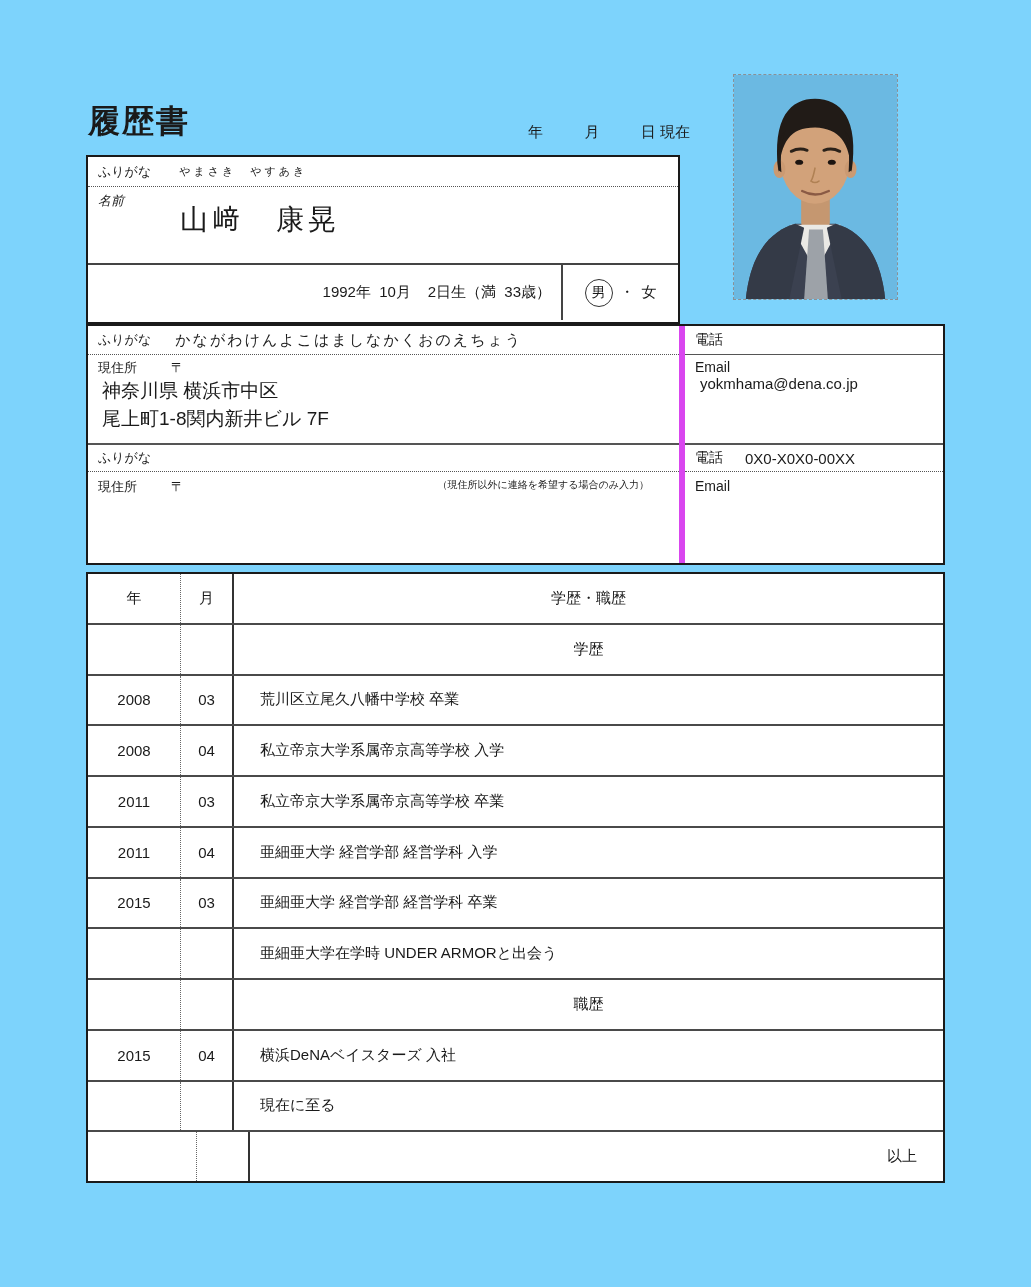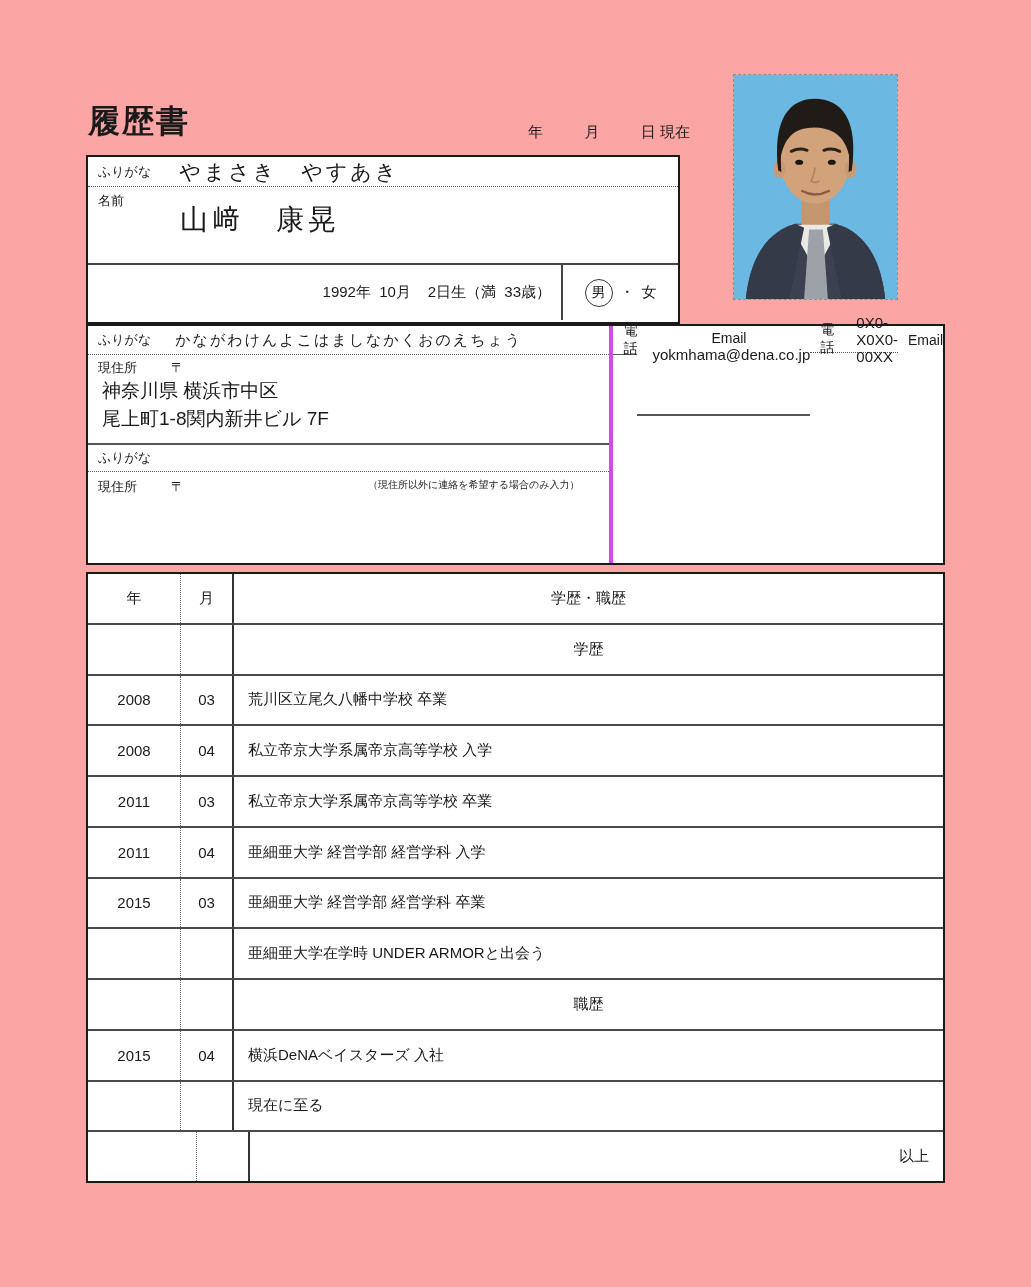--- a/index.html
+++ b/index.html
@@ -5,7 +5,7 @@
   * { margin:0; padding:0; box-sizing:border-box; }
   html,body { background:#ffffff; }
   .page {
-    position:relative; width:1031px; height:1287px; background:#fca5a5;
+    position:relative; width:1031px; height:1287px; background:#7dd3fc;
     font-family:"Liberation Sans","DejaVu Sans",sans-serif; color:#1a1a1a;
     overflow:hidden;
   }

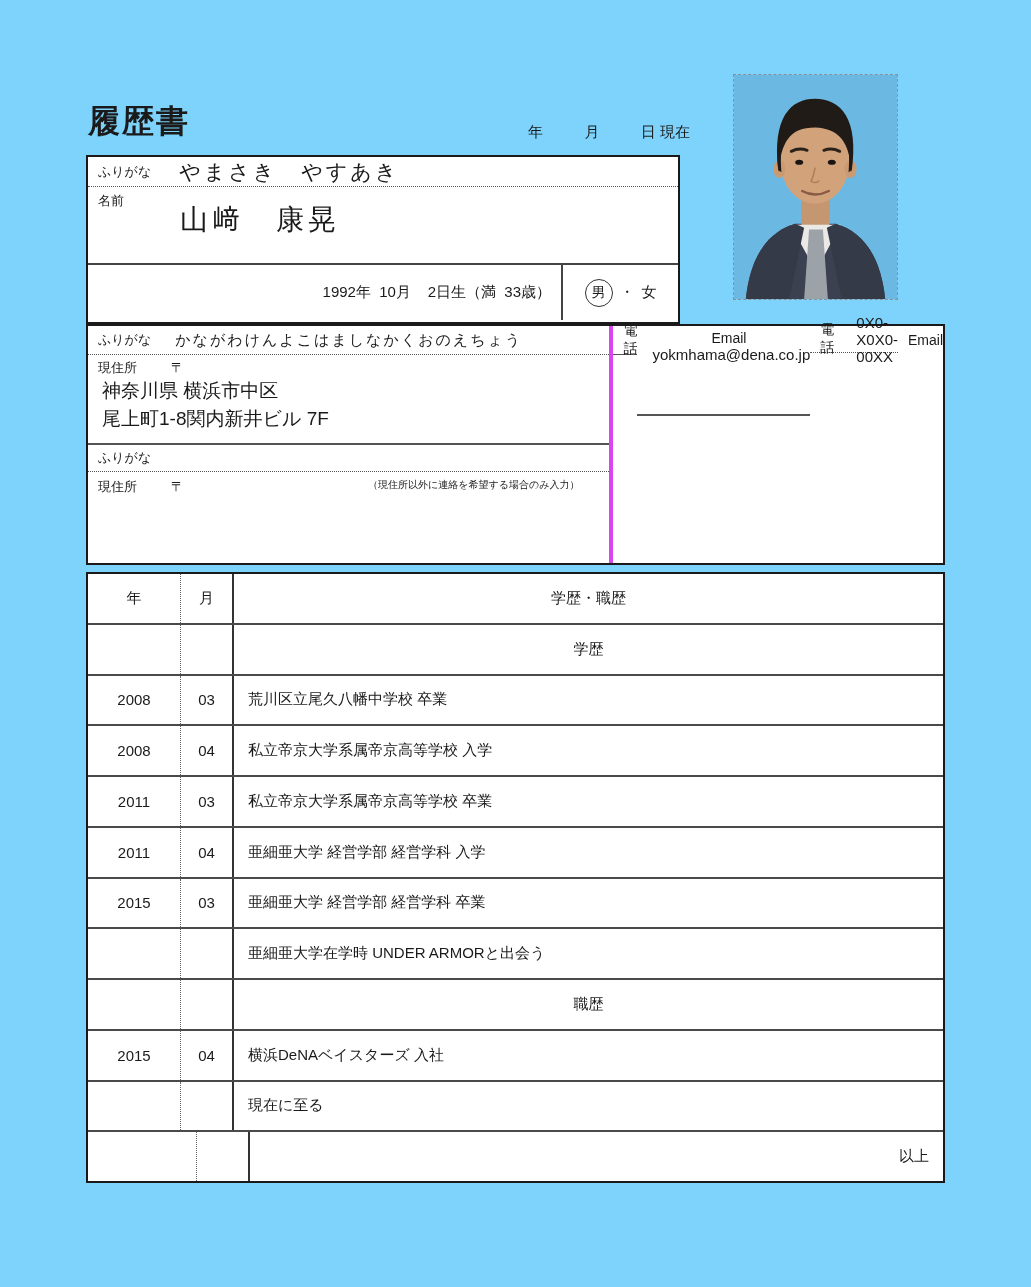--- a/index.html
+++ b/index.html
@@ -15,7 +15,7 @@
   
   .namebox { position:absolute; left:86px; top:155px; width:594px; height:169px; border:2px solid #1a1a1a; background:#fff; }
   .nb-furigana { height:30px; display:flex; align-items:center; gap:28px; padding-left:10px; border-bottom:1px dotted #555; }
-  .lbl { font-size:13px; color:#1a1a1a;text-align:center; }
+  .lbl { font-size:13px; color:#1a1a1a; }
   .nb-furigana .kana { font-size:21px; letter-spacing:3px; }
   .nb-name { height:78px; position:relative; border-bottom:2px solid #444; }
   .nb-name .lbl { position:absolute; left:10px; top:5px; }

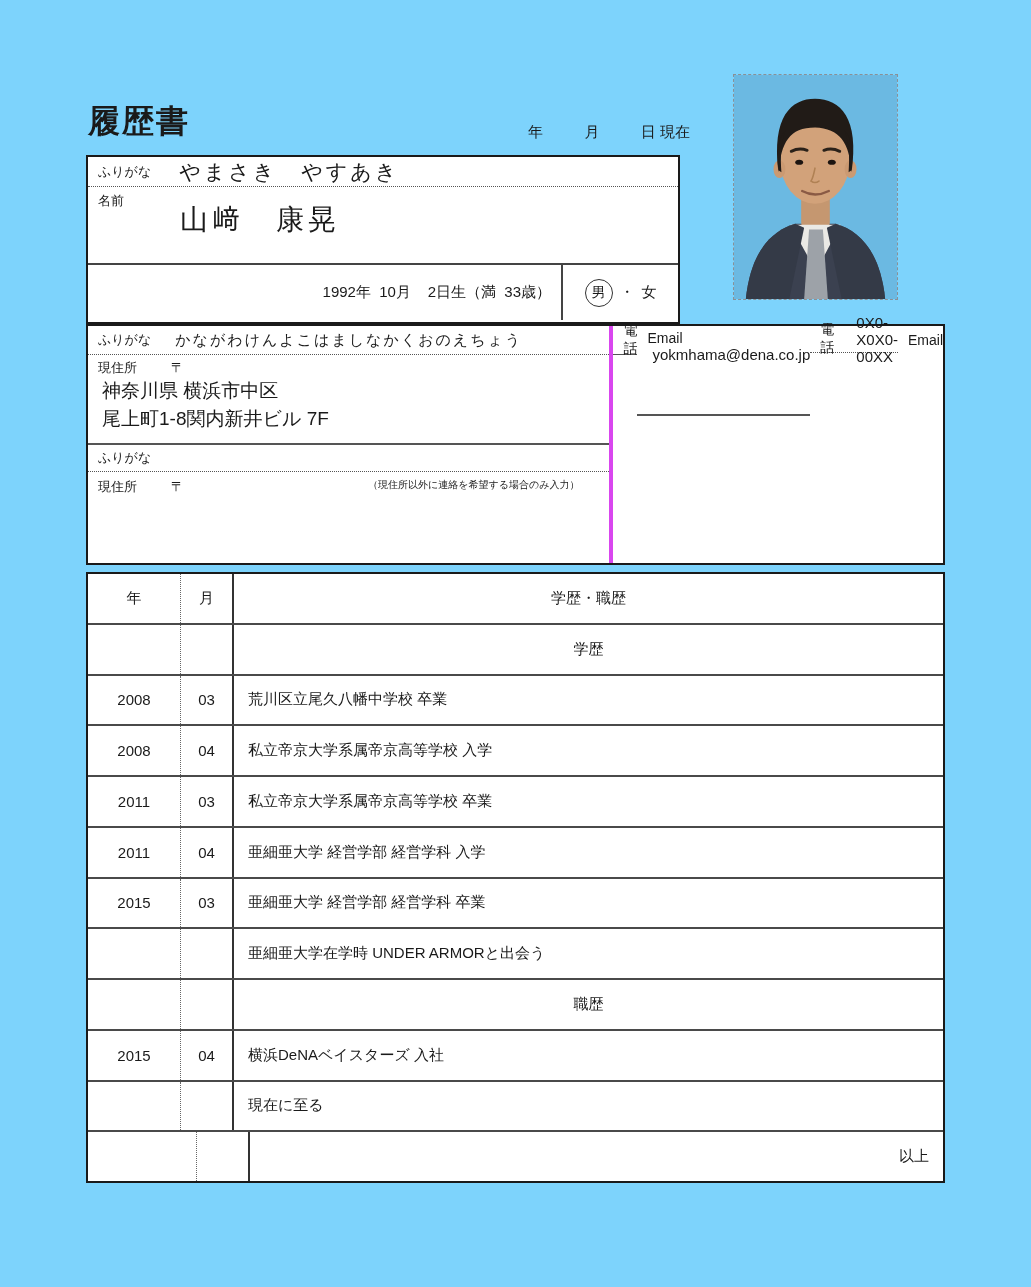--- a/index.html
+++ b/index.html
@@ -16,7 +16,7 @@
   .namebox { position:absolute; left:86px; top:155px; width:594px; height:169px; border:2px solid #1a1a1a; background:#fff; }
   .nb-furigana { height:30px; display:flex; align-items:center; gap:28px; padding-left:10px; border-bottom:1px dotted #555; }
   .lbl { font-size:13px; color:#1a1a1a; }
-  .nb-furigana .kana { font-size:21px; letter-spacing:3px; }
+  .nb-furigana .kana { font-size:11px; letter-spacing:3px; }
   .nb-name { height:78px; position:relative; border-bottom:2px solid #444; }
   .nb-name .lbl { position:absolute; left:10px; top:5px; }
   .nb-name .big-name { position:absolute; left:92px; top:14px; font-size:28px; letter-spacing:4px; }

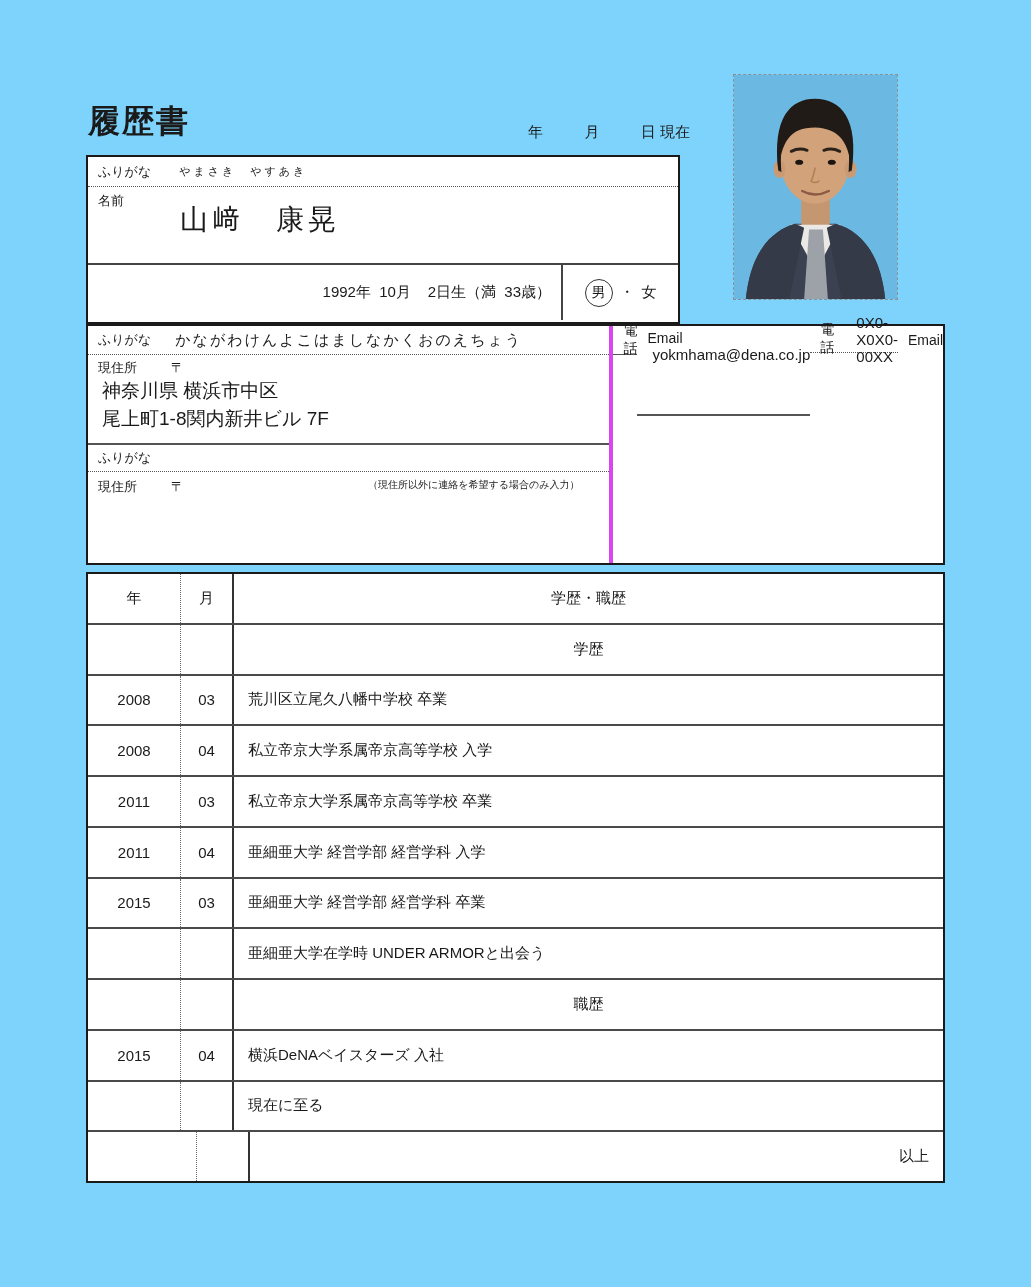--- a/index.html
+++ b/index.html
@@ -18,7 +18,7 @@
   .lbl { font-size:13px; color:#1a1a1a; }
   .nb-furigana .kana { font-size:11px; letter-spacing:3px; }
   .nb-name { height:78px; position:relative; border-bottom:2px solid #444; }
-  .nb-name .lbl { position:absolute; left:10px; top:5px; }
+  .nb-name .lbl { position:absolute; left:10px; top:5px;font-style:italic; }
   .nb-name .big-name { position:absolute; left:92px; top:14px; font-size:28px; letter-spacing:4px; }
   .nb-birth { height:55px; display:flex; }
   .nb-birth .birth-text { flex:1; display:flex; align-items:center; justify-content:flex-end; padding-right:10px; font-size:15px; white-space:pre;padding-left:15px; }

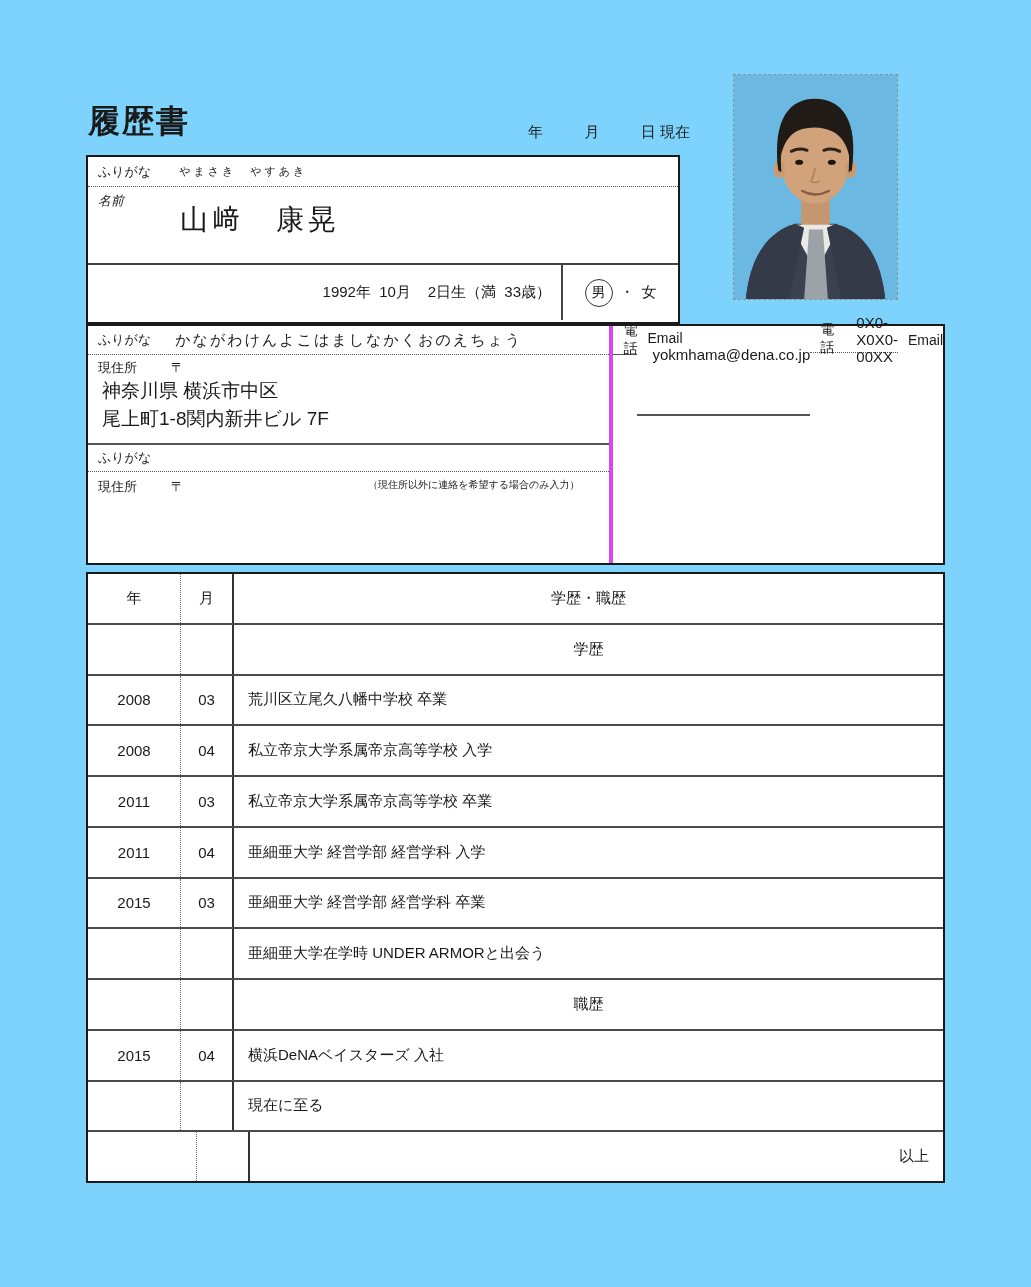--- a/index.html
+++ b/index.html
@@ -27,7 +27,7 @@
   
   .addrbox { position:absolute; left:86px; top:324px; width:859px; height:241px; border:2px solid #1a1a1a; display:flex; background:#fff; }
   .addr-left { width:591px; display:flex; flex-direction:column; }
-  .addr-right { flex:1; border-left:4px solid #d946ef; display:flex; }
+  .addr-right { flex:1; border-left:6px solid #d946ef; display:flex; flex-direction:column; }
   .ar-furi1 { height:29px; display:flex; align-items:center; gap:24px; padding-left:10px; border-bottom:1px dotted #555; }
   .ar-furi1 .kana { font-size:15px; letter-spacing:2px; }
   .ar-addr1 { height:90px; border-bottom:2px solid #555; padding:4px 0 0 10px; }

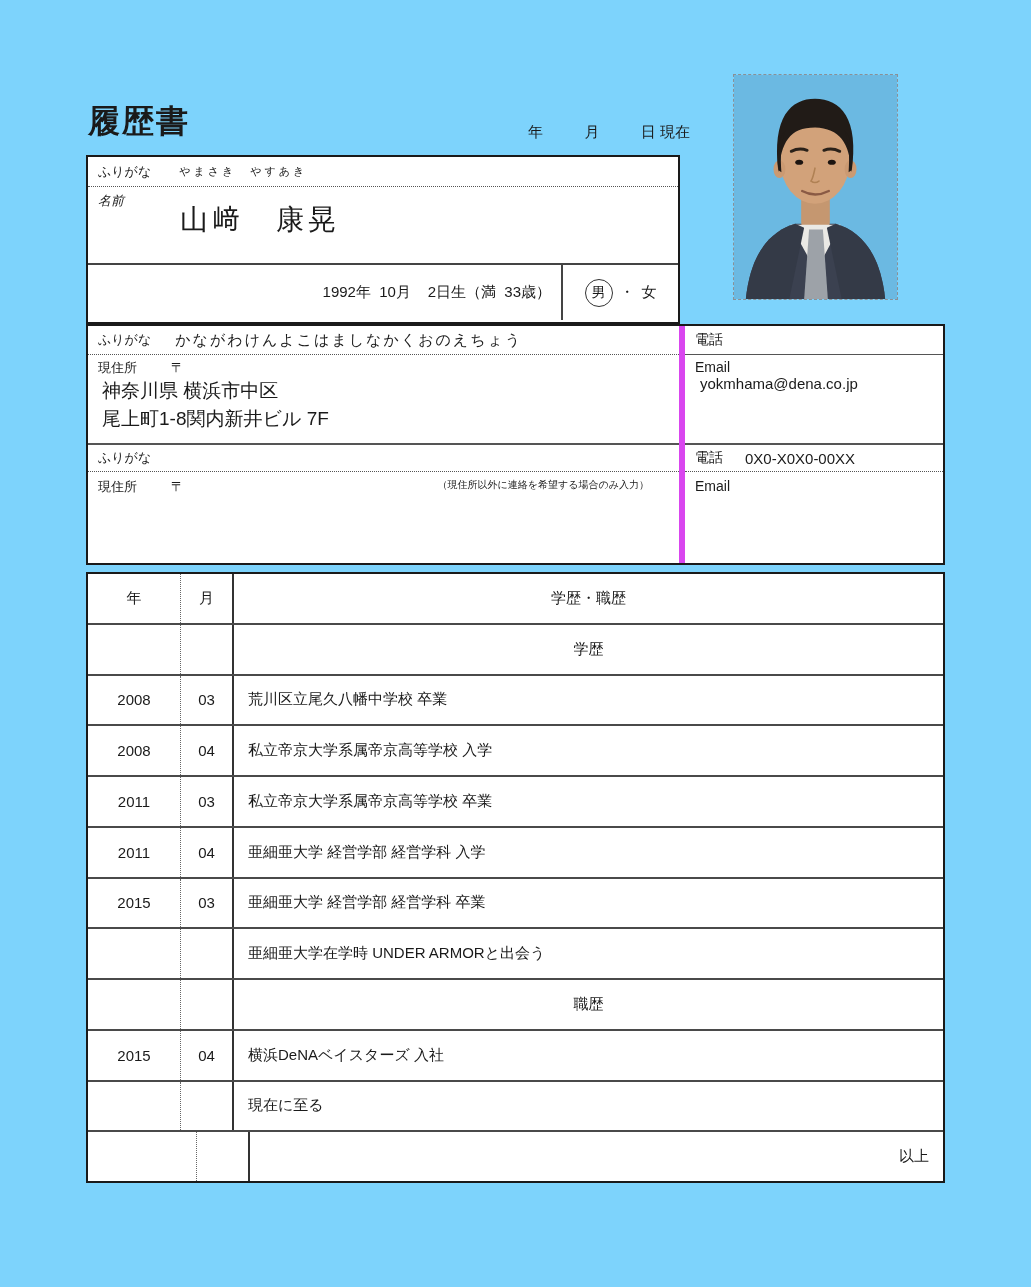--- a/index.html
+++ b/index.html
@@ -53,7 +53,7 @@
   .hrow:last-child { border-bottom:none;margin-left:16px; }
   .cy { width:93px; border-right:1px dotted #666; display:flex; align-items:center; justify-content:center; }
   .cm { width:53px; border-right:2px solid #333; display:flex; align-items:center; justify-content:center; }
-  .ct { flex:1; display:flex; align-items:center; padding:0 14px; }
+  .ct { flex:1; display:flex; align-items:center; padding:0 26px; }
   .hrow.center .ct { justify-content:center; }
   .hrow.right .ct { justify-content:flex-end; }
 </style>

